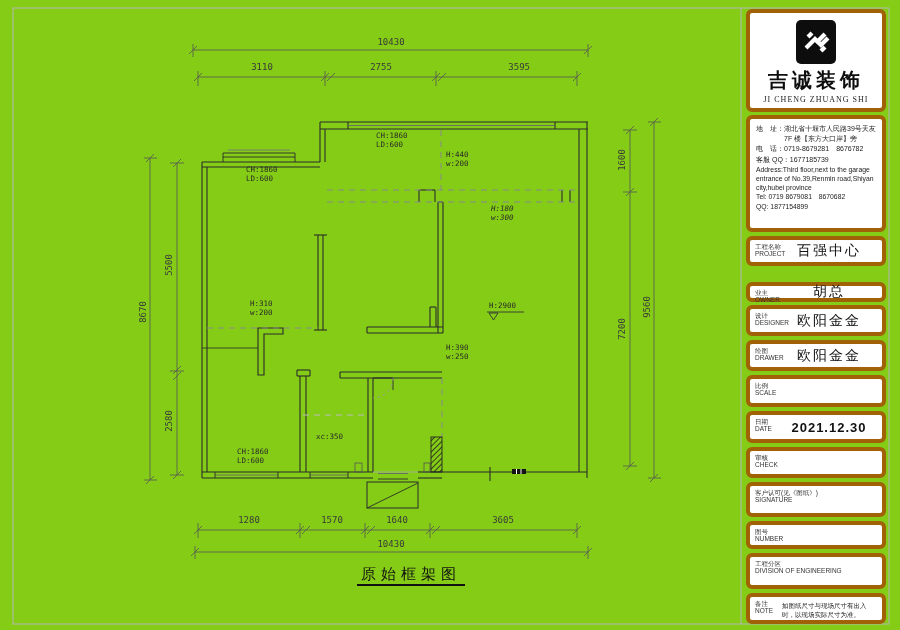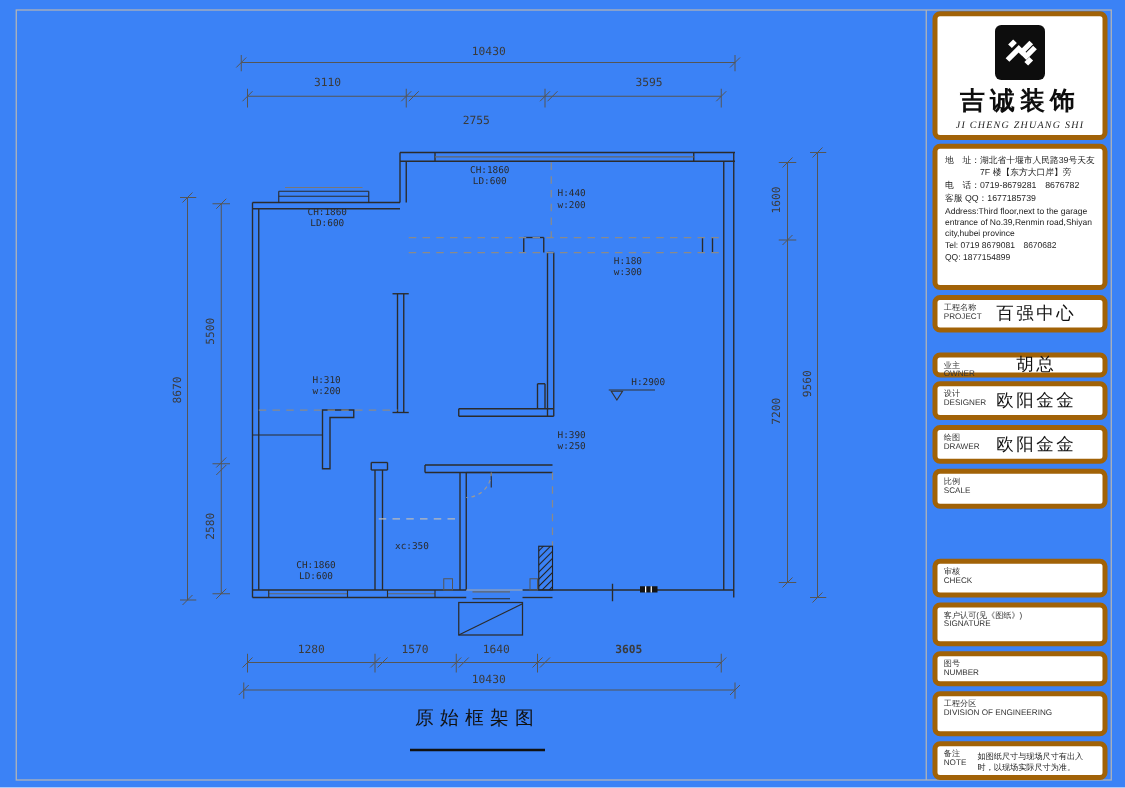--- a/index.html
+++ b/index.html
@@ -3,7 +3,7 @@
 <meta charset="utf-8">
 <style>
   html,body{margin:0;padding:0;background:#fff;}
-  #sheet{position:relative;width:900px;height:630px;background:#3b82f6;overflow:hidden;
+  #sheet{position:relative;width:900px;height:630px;background:#84cc16;overflow:hidden;
          font-family:"Liberation Sans",sans-serif;color:#222;}
   #plan-svg{position:absolute;left:0;top:0;}
   .dim{position:absolute;font-family:"DejaVu Sans Mono",monospace;font-size:9px;color:#3a3a3a;

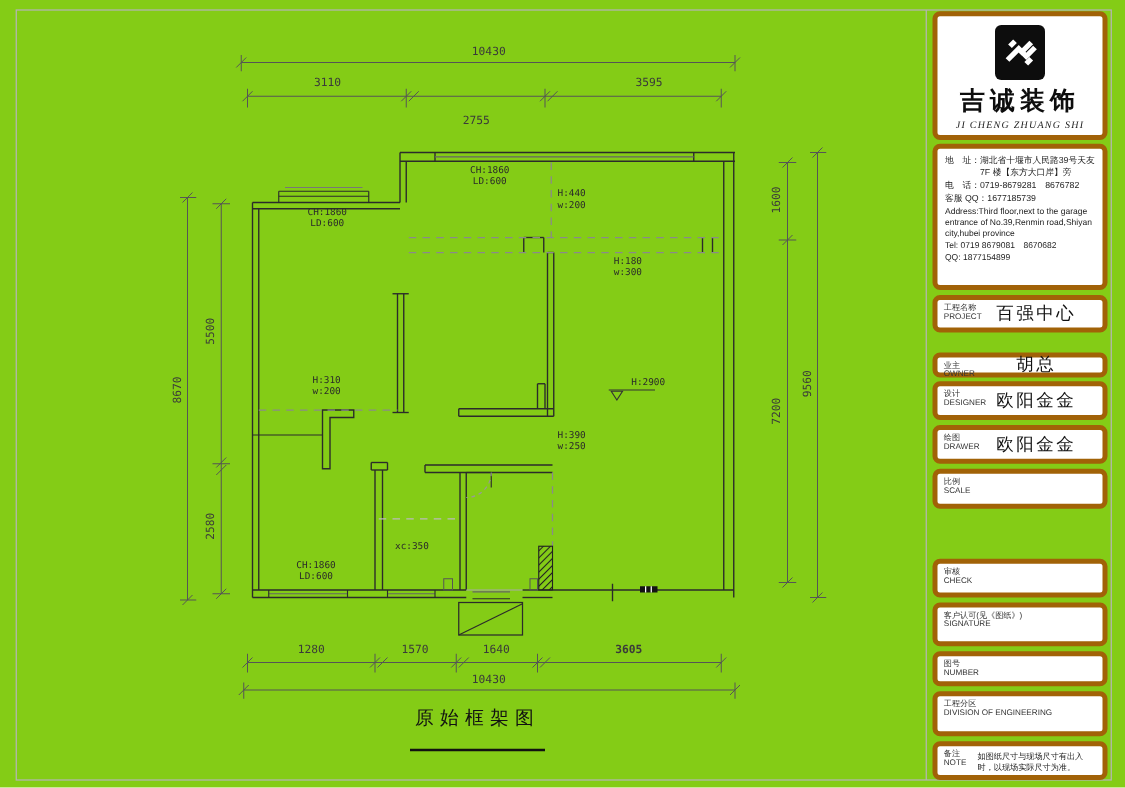--- a/index.html
+++ b/index.html
@@ -242,7 +242,7 @@
 
   <div class="dim" style="left:368px;top:37px;">10430</div>
   <div class="dim" style="left:239px;top:62px;">3110</div>
-  <div class="dim" style="left:358px;top:62px;margin-top:30px;">2755</div>
+  <div class="dim" style="left:358px;top:62px;">2755</div>
   <div class="dim" style="left:484px;top:62px;text-align:right;">3595</div>
 
   <div class="dim" style="left:226px;top:515px;">1280</div>

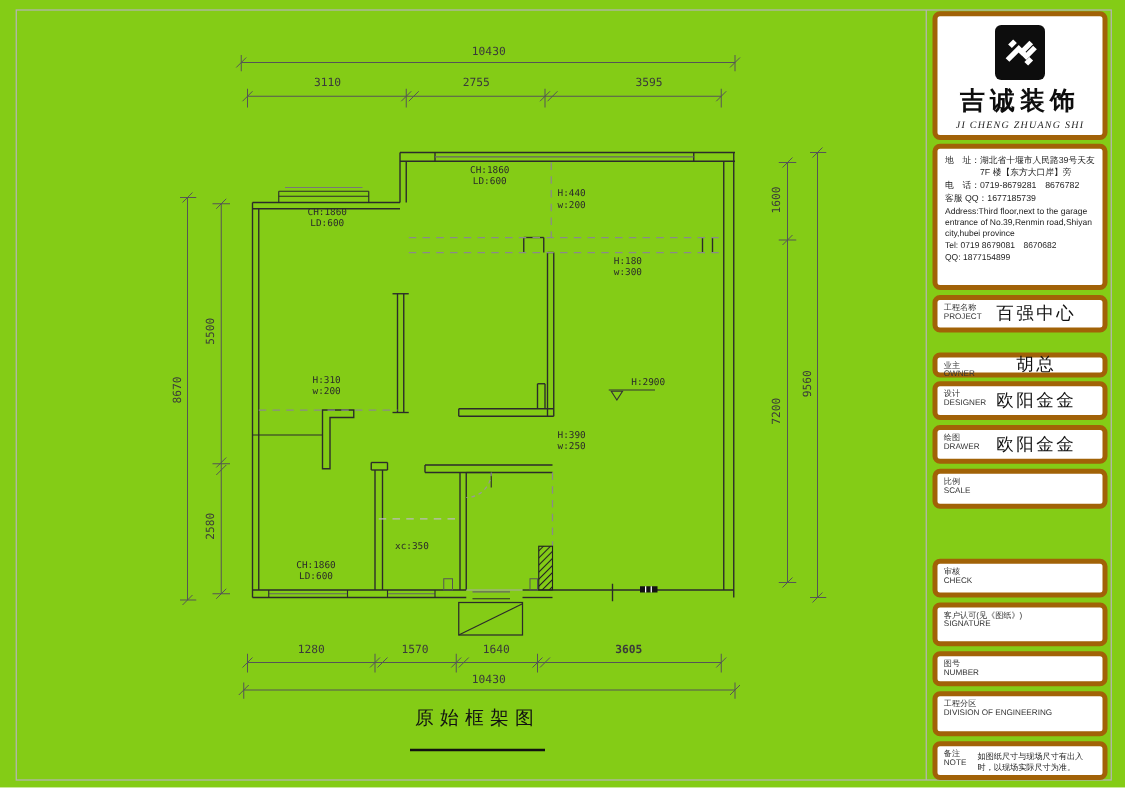--- a/index.html
+++ b/index.html
@@ -21,7 +21,7 @@
   .rowval.date{font-family:"Liberation Sans",sans-serif;font-size:13px;font-weight:700;letter-spacing:1px;}
   .note-text{position:absolute;left:32px;top:5px;right:3px;font-size:6.5px;line-height:8.5px;color:#222;}
   .company-cn{margin-top:3px;text-align:center;font-size:20px;font-weight:700;letter-spacing:4px;color:#0d0d0d;}
-  .company-en{text-align:center;font-family:"Liberation Serif",serif;font-size:8px;letter-spacing:1px;color:#222;margin-top:1px;font-style:italic;}
+  .company-en{text-align:center;font-family:"Liberation Serif",serif;font-size:8px;letter-spacing:1px;color:#222;margin-top:1px;}
   .contact{padding:5px 6px 0 6px;font-size:7px;line-height:10.2px;color:#222;}
   .contact .en{font-size:6.8px;line-height:9.2px;}
   .logo-wrap{display:flex;justify-content:center;margin-top:7px;}

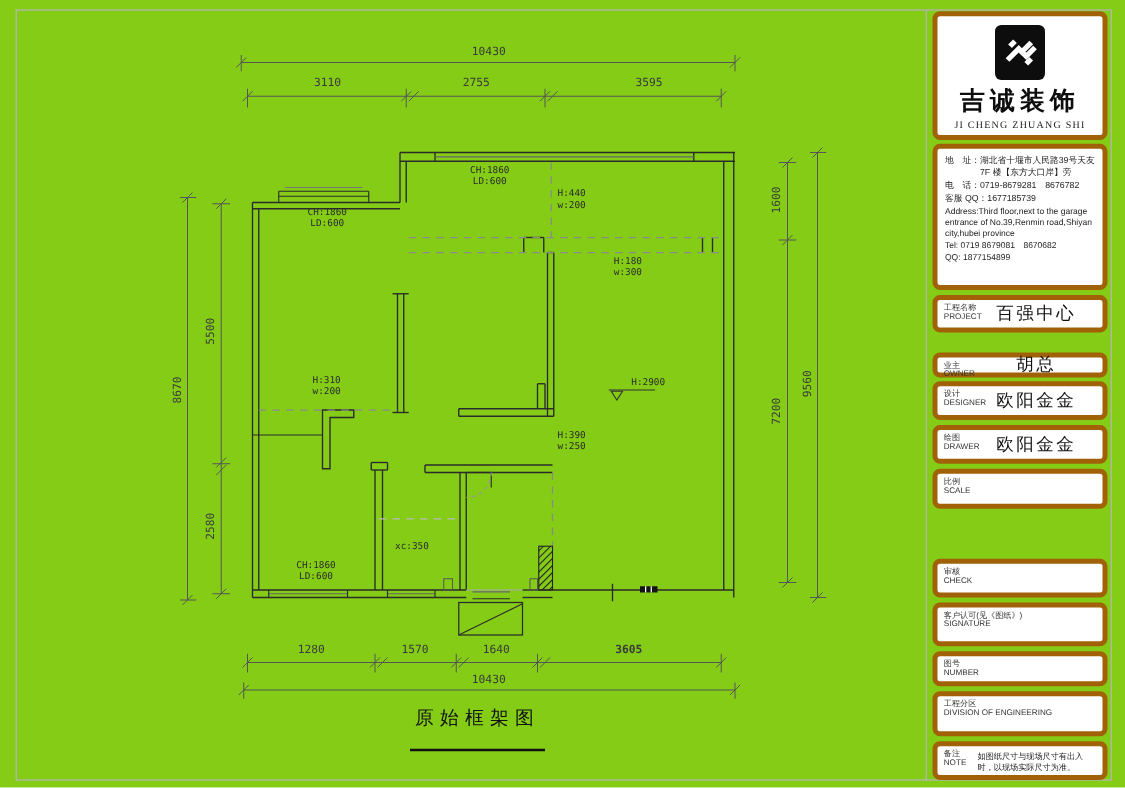--- a/index.html
+++ b/index.html
@@ -9,7 +9,7 @@
   .dim{position:absolute;font-family:"DejaVu Sans Mono",monospace;font-size:9px;color:#3a3a3a;
        width:46px;text-align:center;letter-spacing:0px;}
   .dim.rot{transform:rotate(-90deg);}
-  .ann{position:absolute;font-family:"DejaVu Sans Mono",monospace;font-size:7.5px;line-height:9px;color:#2a2a2a;white-space:pre;text-align:center;}
+  .ann{position:absolute;font-family:"DejaVu Sans Mono",monospace;font-size:7.5px;line-height:9px;color:#2a2a2a;white-space:pre;}
   .plan-title{position:absolute;left:328px;top:565px;width:108px;text-align:center;
        font-family:"Liberation Serif",serif;font-size:15px;letter-spacing:5px;color:#111;
        border-bottom:2px solid #111;padding-bottom:15px;}

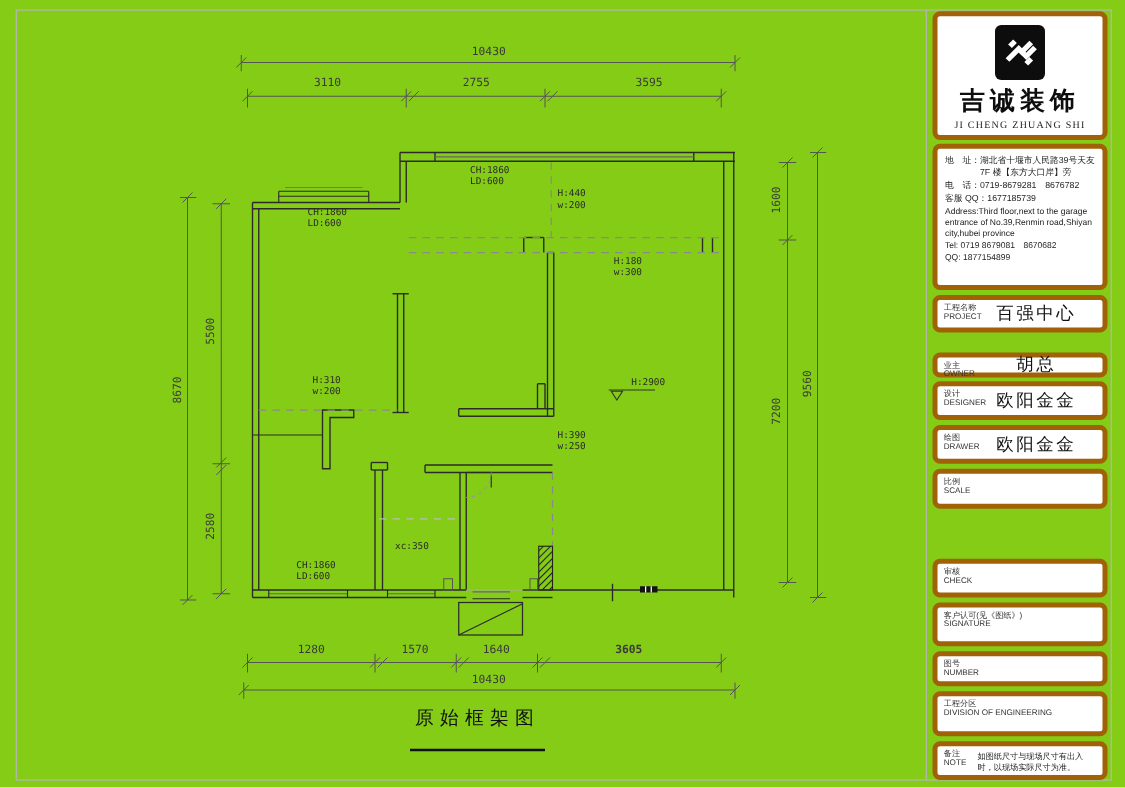--- a/index.html
+++ b/index.html
@@ -262,7 +262,7 @@
   <div class="ann" style="left:376px;top:131px;"><span>CH:1860</span><br><span>LD:600</span></div>
   <div class="ann" style="left:246px;top:165px;"><span>CH:1860</span><br><span>LD:600</span></div>
   <div class="ann" style="left:446px;top:150px;"><span>H:440</span><br><span>w:200</span></div>
-  <div class="ann" style="left:491px;top:204px;"><span>H:180</span><br><span>w:300</span></div>
+  <div class="ann" style="left:491px;top:204px;font-style:italic;"><span>H:180</span><br><span>w:300</span></div>
   <div class="ann" style="left:250px;top:299px;"><span>H:310</span><br><span>w:200</span></div>
   <div class="ann" style="left:489px;top:301px;margin-left:16px;"><span>H:2900</span></div>
   <div class="ann" style="left:446px;top:343px;"><span>H:390</span><br><span>w:250</span></div>

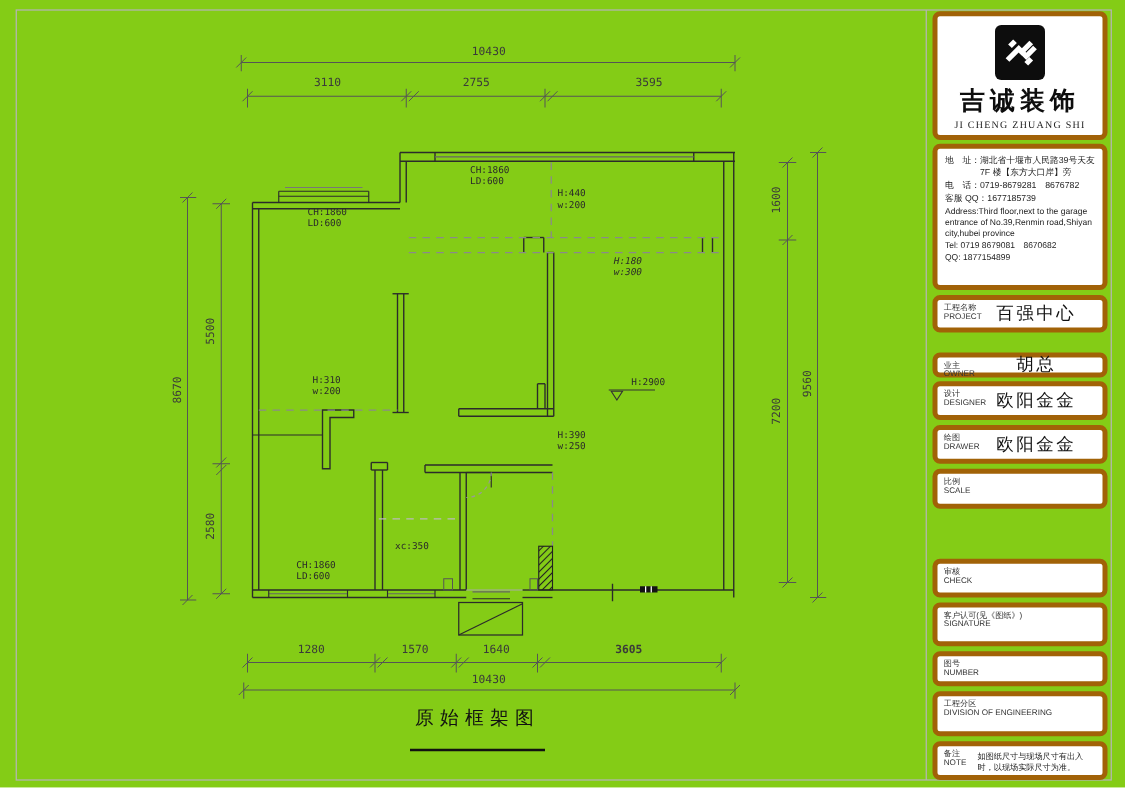--- a/index.html
+++ b/index.html
@@ -264,7 +264,7 @@
   <div class="ann" style="left:446px;top:150px;"><span>H:440</span><br><span>w:200</span></div>
   <div class="ann" style="left:491px;top:204px;font-style:italic;"><span>H:180</span><br><span>w:300</span></div>
   <div class="ann" style="left:250px;top:299px;"><span>H:310</span><br><span>w:200</span></div>
-  <div class="ann" style="left:489px;top:301px;margin-left:16px;"><span>H:2900</span></div>
+  <div class="ann" style="left:489px;top:301px;"><span>H:2900</span></div>
   <div class="ann" style="left:446px;top:343px;"><span>H:390</span><br><span>w:250</span></div>
   <div class="ann" style="left:316px;top:432px;"><span>xc:350</span></div>
   <div class="ann" style="left:237px;top:447px;"><span>CH:1860</span><br><span>LD:600</span></div>

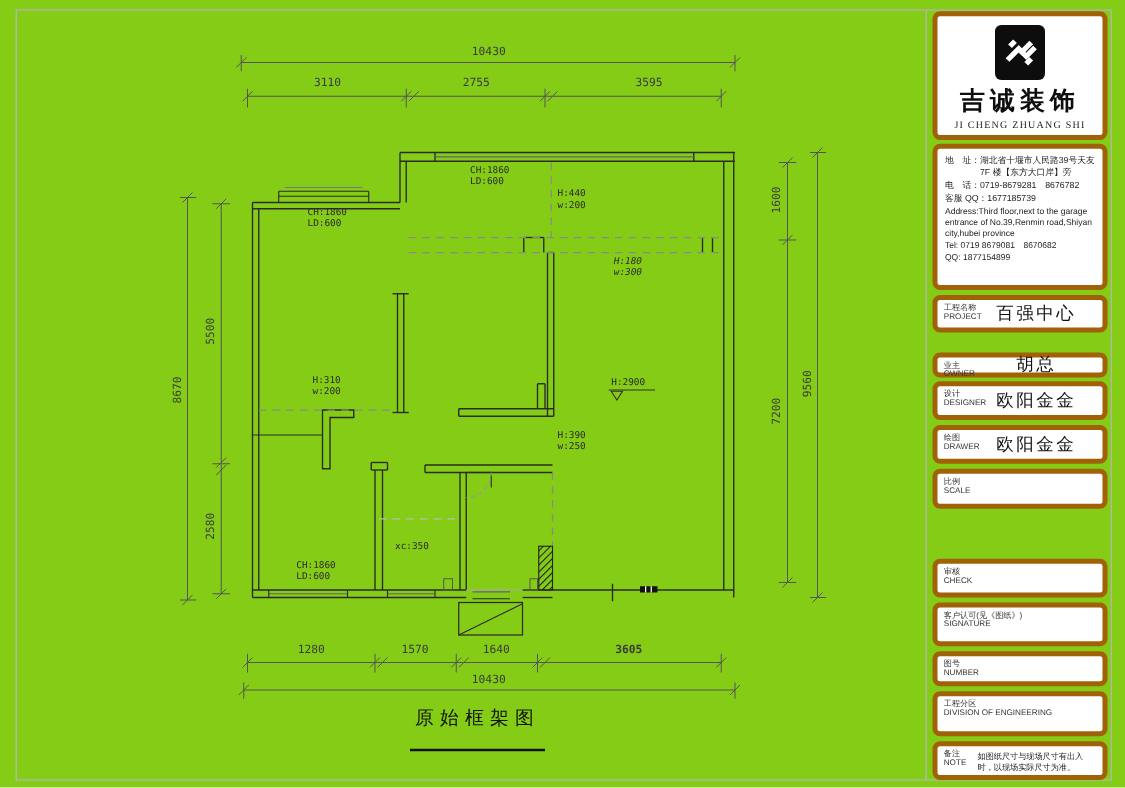--- a/index.html
+++ b/index.html
@@ -320,6 +320,10 @@
     <div class="rowlabel"><span>比例</span><br><span>SCALE</span></div>
     <div class="rowval"></div>
   </div>
+  <div class="cell" style="top:411px;height:32px;">
+    <div class="rowlabel"><span>日期</span><br><span>DATE</span></div>
+    <div class="rowval date">2021.12.30</div>
+  </div>
   <div class="cell" style="top:447px;height:31px;">
     <div class="rowlabel"><span>审核</span><br><span>CHECK</span></div>
     <div class="rowval"></div>

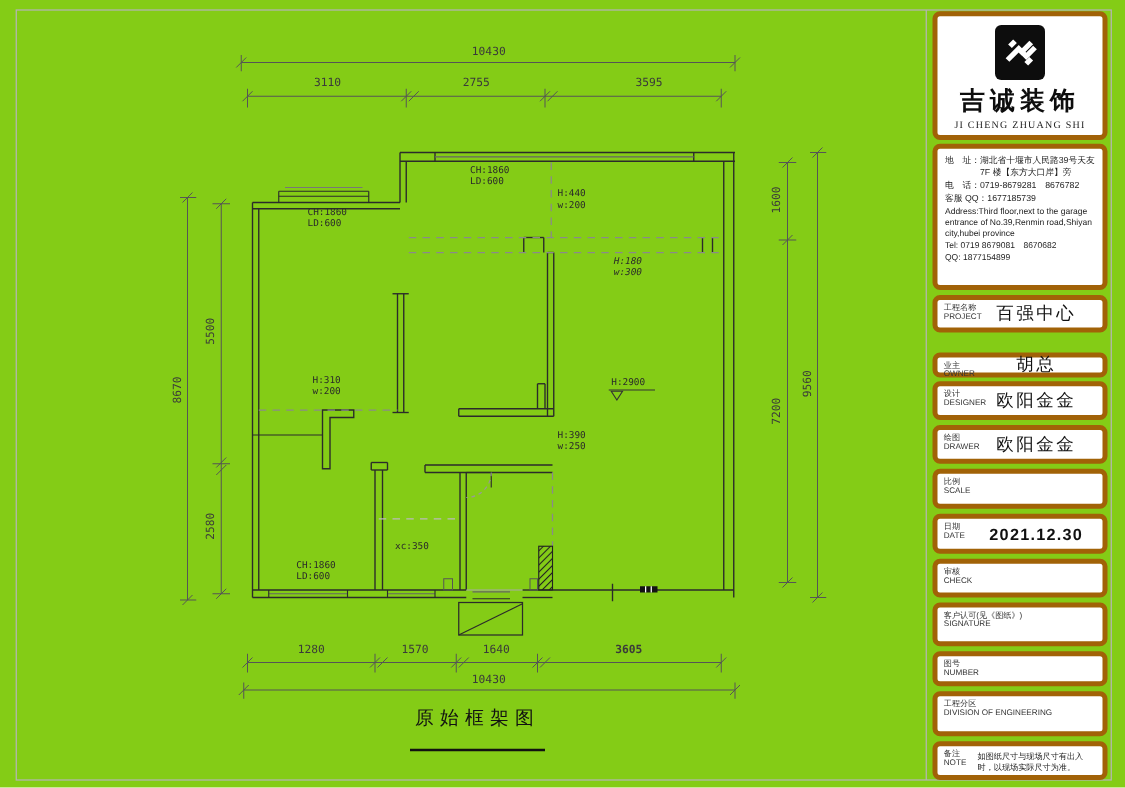--- a/index.html
+++ b/index.html
@@ -248,7 +248,7 @@
   <div class="dim" style="left:226px;top:515px;">1280</div>
   <div class="dim" style="left:309px;top:515px;">1570</div>
   <div class="dim" style="left:374px;top:515px;">1640</div>
-  <div class="dim" style="left:480px;top:515px;font-weight:bold;">3605</div>
+  <div class="dim" style="left:480px;top:515px;">3605</div>
   <div class="dim" style="left:368px;top:539px;">10430</div>
 
   <div class="dim rot" style="left:120px;top:307px;">8670</div>

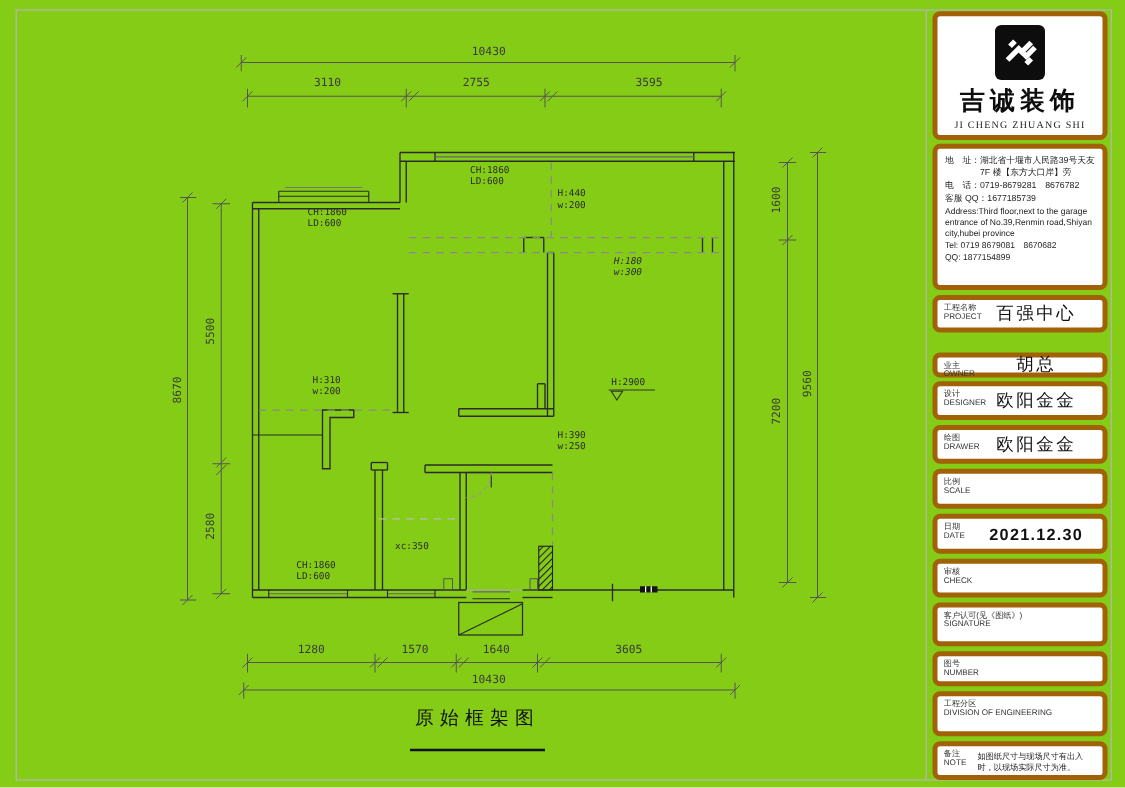--- a/index.html
+++ b/index.html
@@ -10,9 +10,9 @@
        width:46px;text-align:center;letter-spacing:0px;}
   .dim.rot{transform:rotate(-90deg);}
   .ann{position:absolute;font-family:"DejaVu Sans Mono",monospace;font-size:7.5px;line-height:9px;color:#2a2a2a;white-space:pre;}
-  .plan-title{position:absolute;left:328px;top:565px;width:108px;text-align:center;
+  .plan-title{position:absolute;left:357px;top:565px;width:108px;text-align:center;
        font-family:"Liberation Serif",serif;font-size:15px;letter-spacing:5px;color:#111;
-       border-bottom:2px solid #111;padding-bottom:15px;}
+       border-bottom:2px solid #111;padding-bottom:0;}
   
   .cell{position:absolute;left:746px;width:140px;border:4px solid #a16207;border-radius:6px;background:#fff;box-sizing:border-box;}
   .rowlabel{position:absolute;left:5px;top:3px;font-size:6.5px;line-height:7px;color:#333;white-space:pre-line;}

